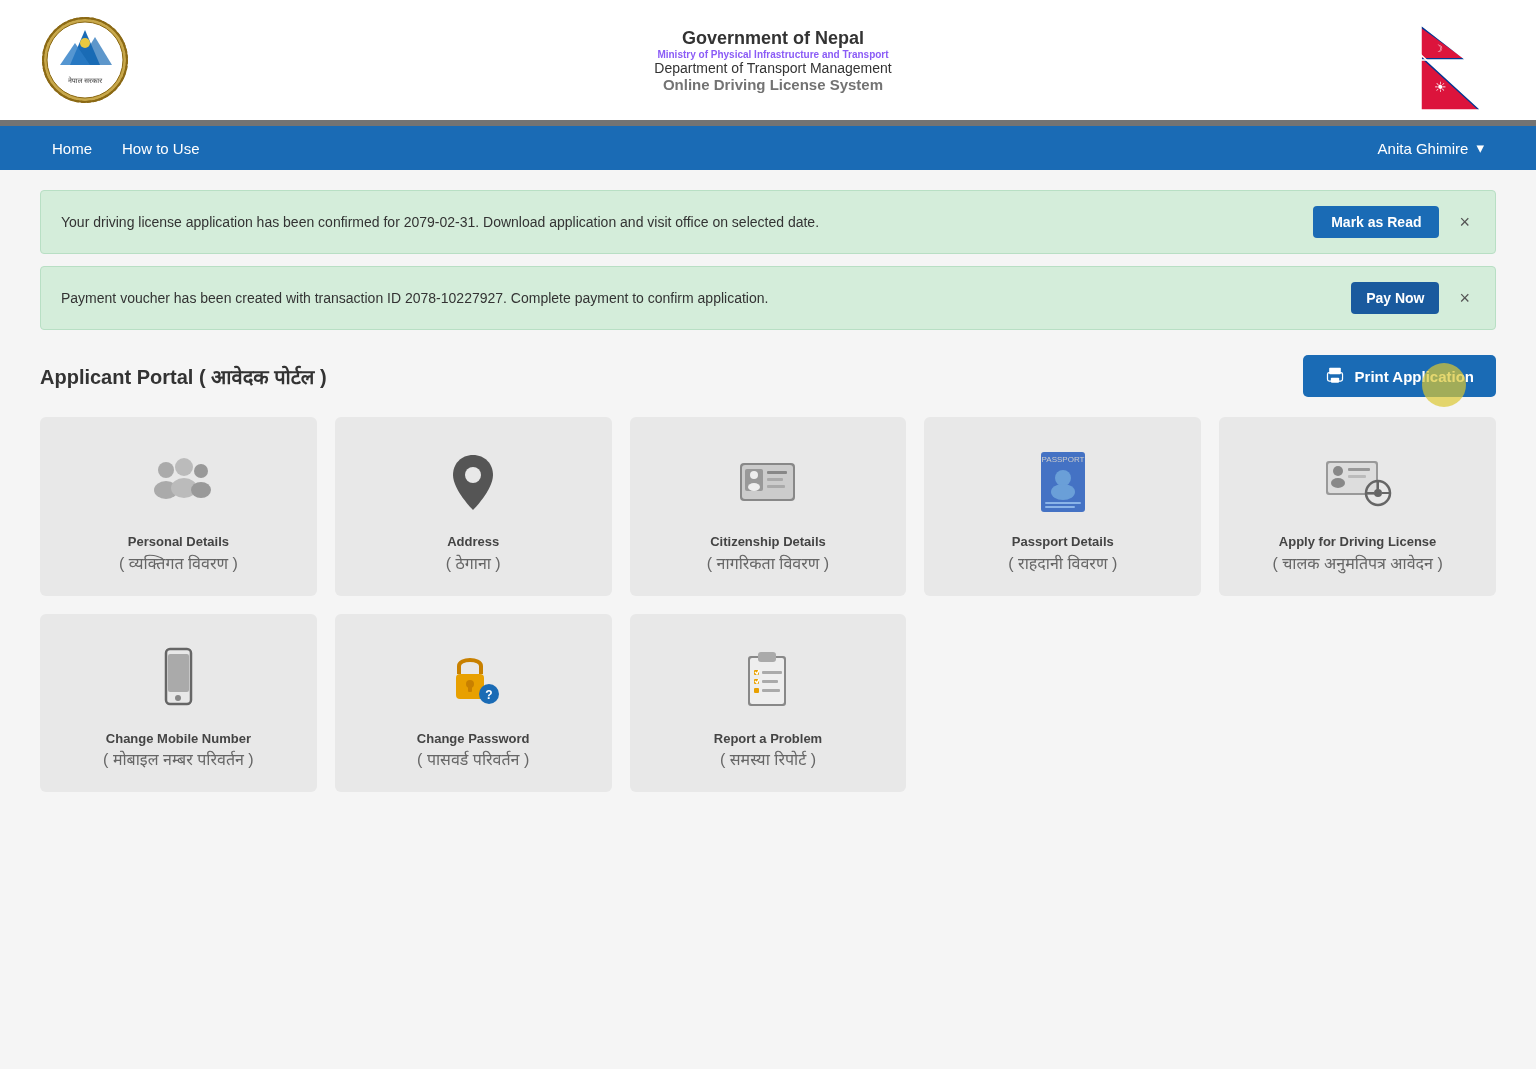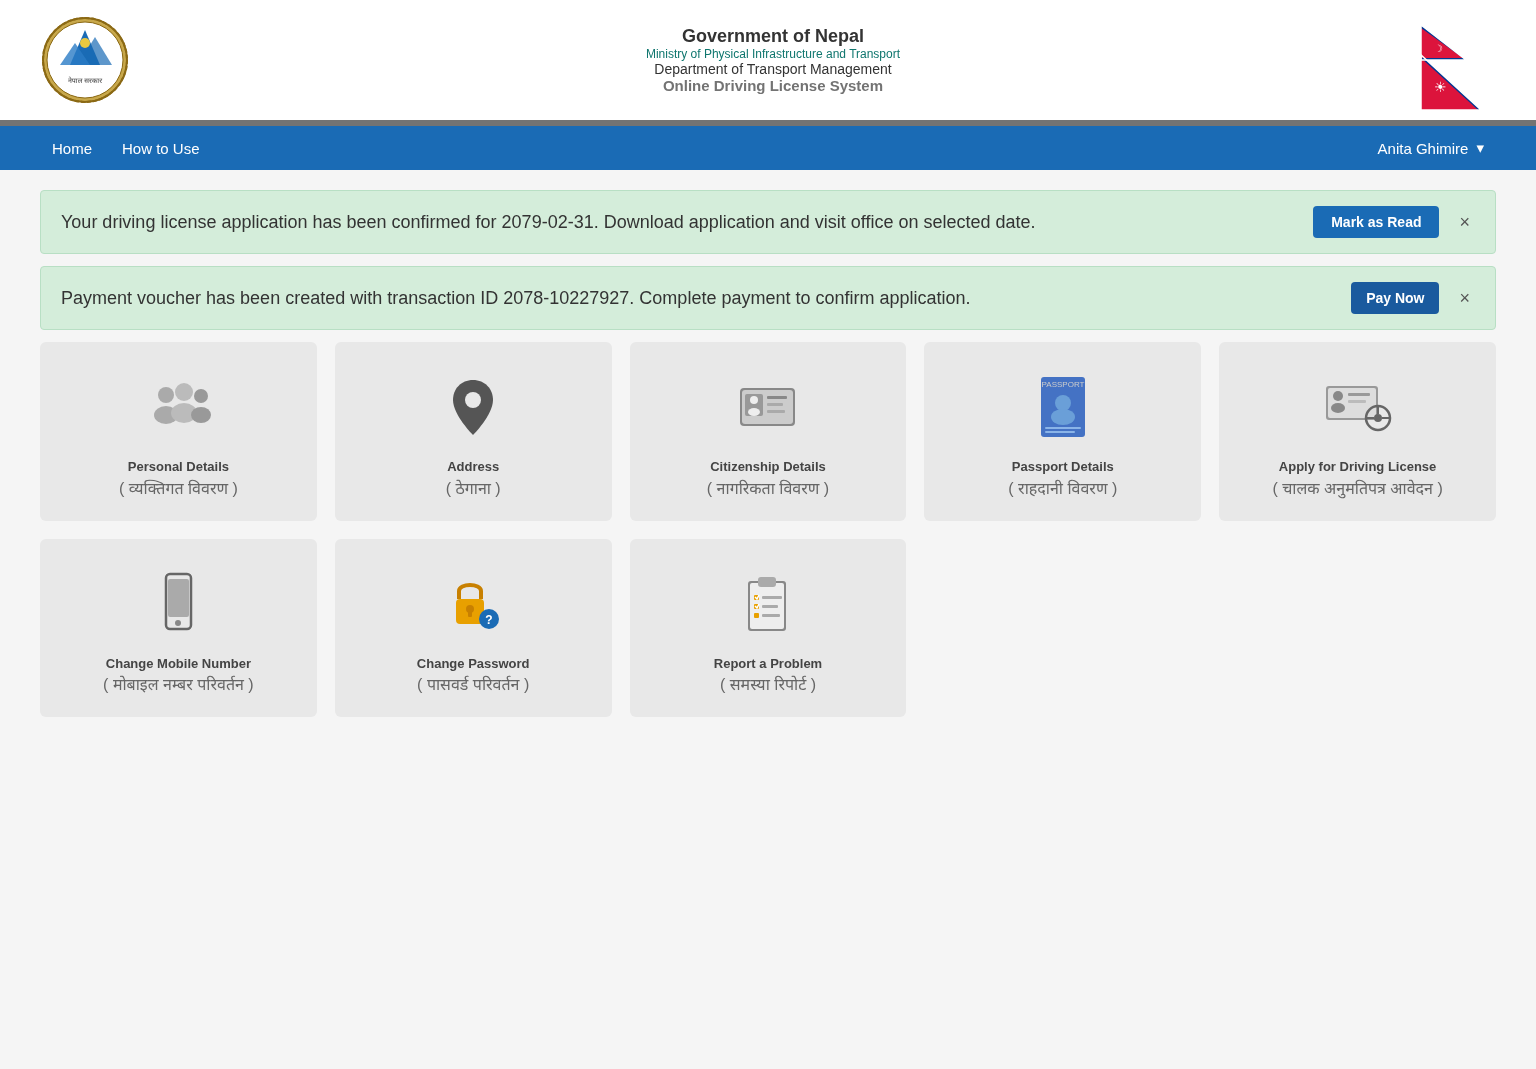--- a/index.html
+++ b/index.html
@@ -24,9 +24,9 @@
       color: #333;
     }
     .header-center .ministry-title {
-      font-size: 12px;
-      color: #0f766e;
-      font-weight: normal;
+      font-size: 10px;
+      color: #8b5cf6;
+      font-weight: bold;
     }
     .header-center .dept-title {
       font-size: 14px;

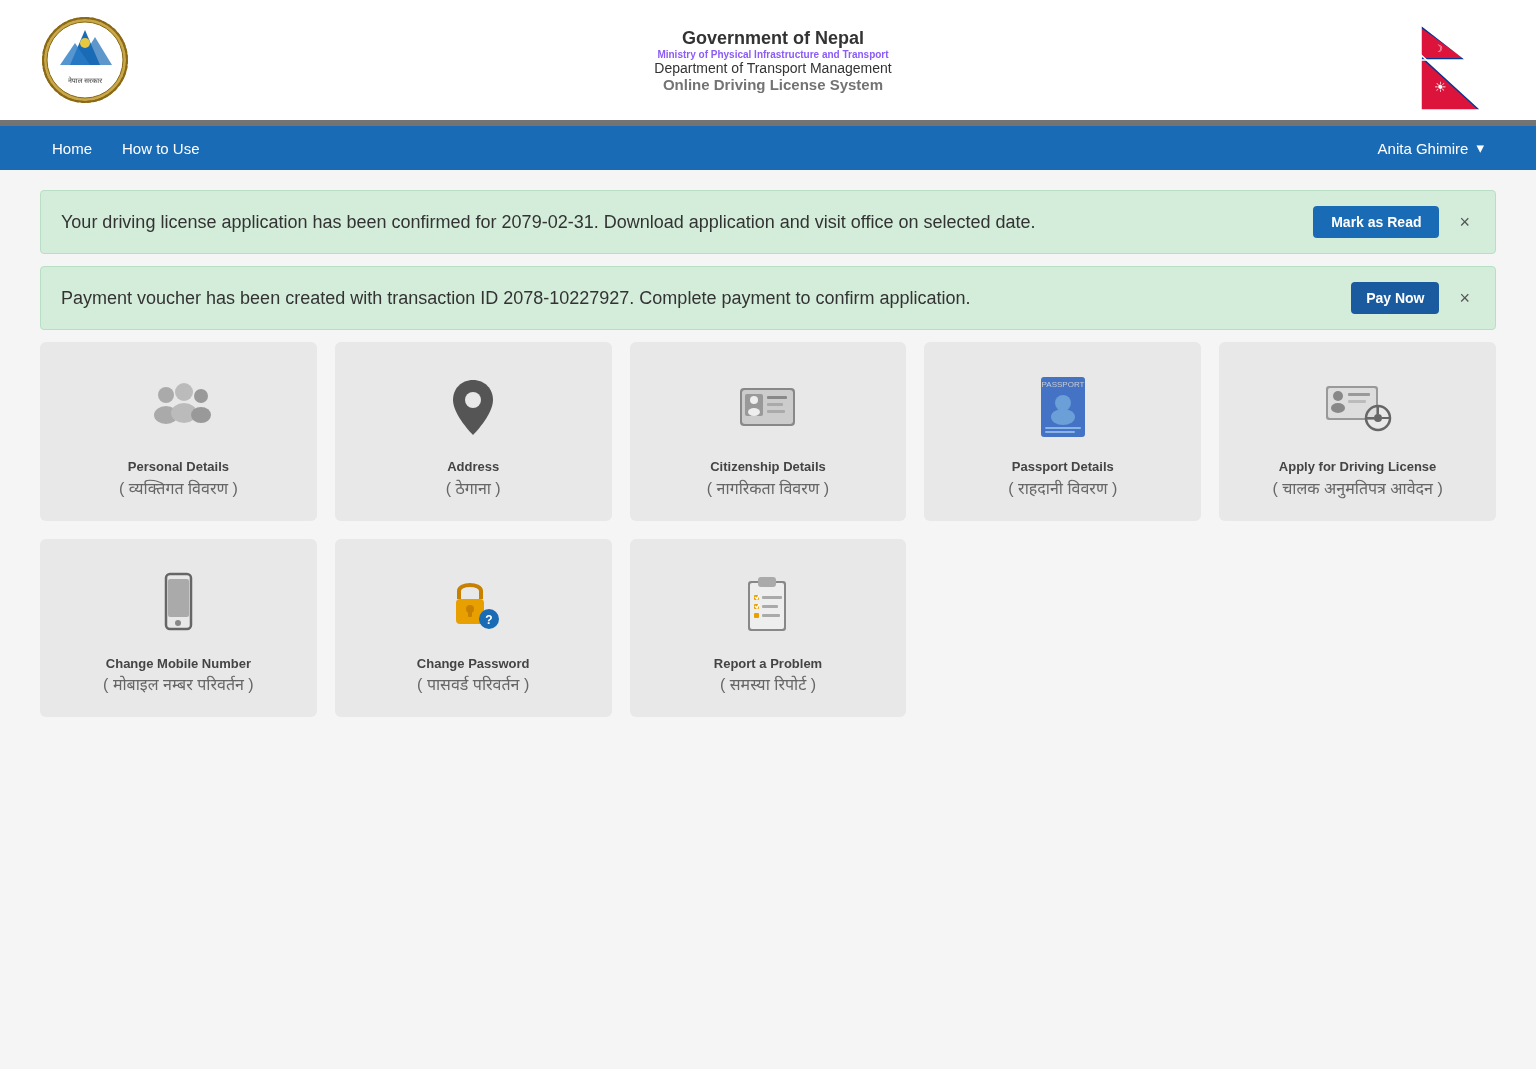--- a/index.html
+++ b/index.html
@@ -92,7 +92,7 @@
       position: relative;
     }
     .alert-text {
-      font-size: 18px;
+      font-size: 14px;
       color: #333;
       flex: 1;
       margin-right: 20px;

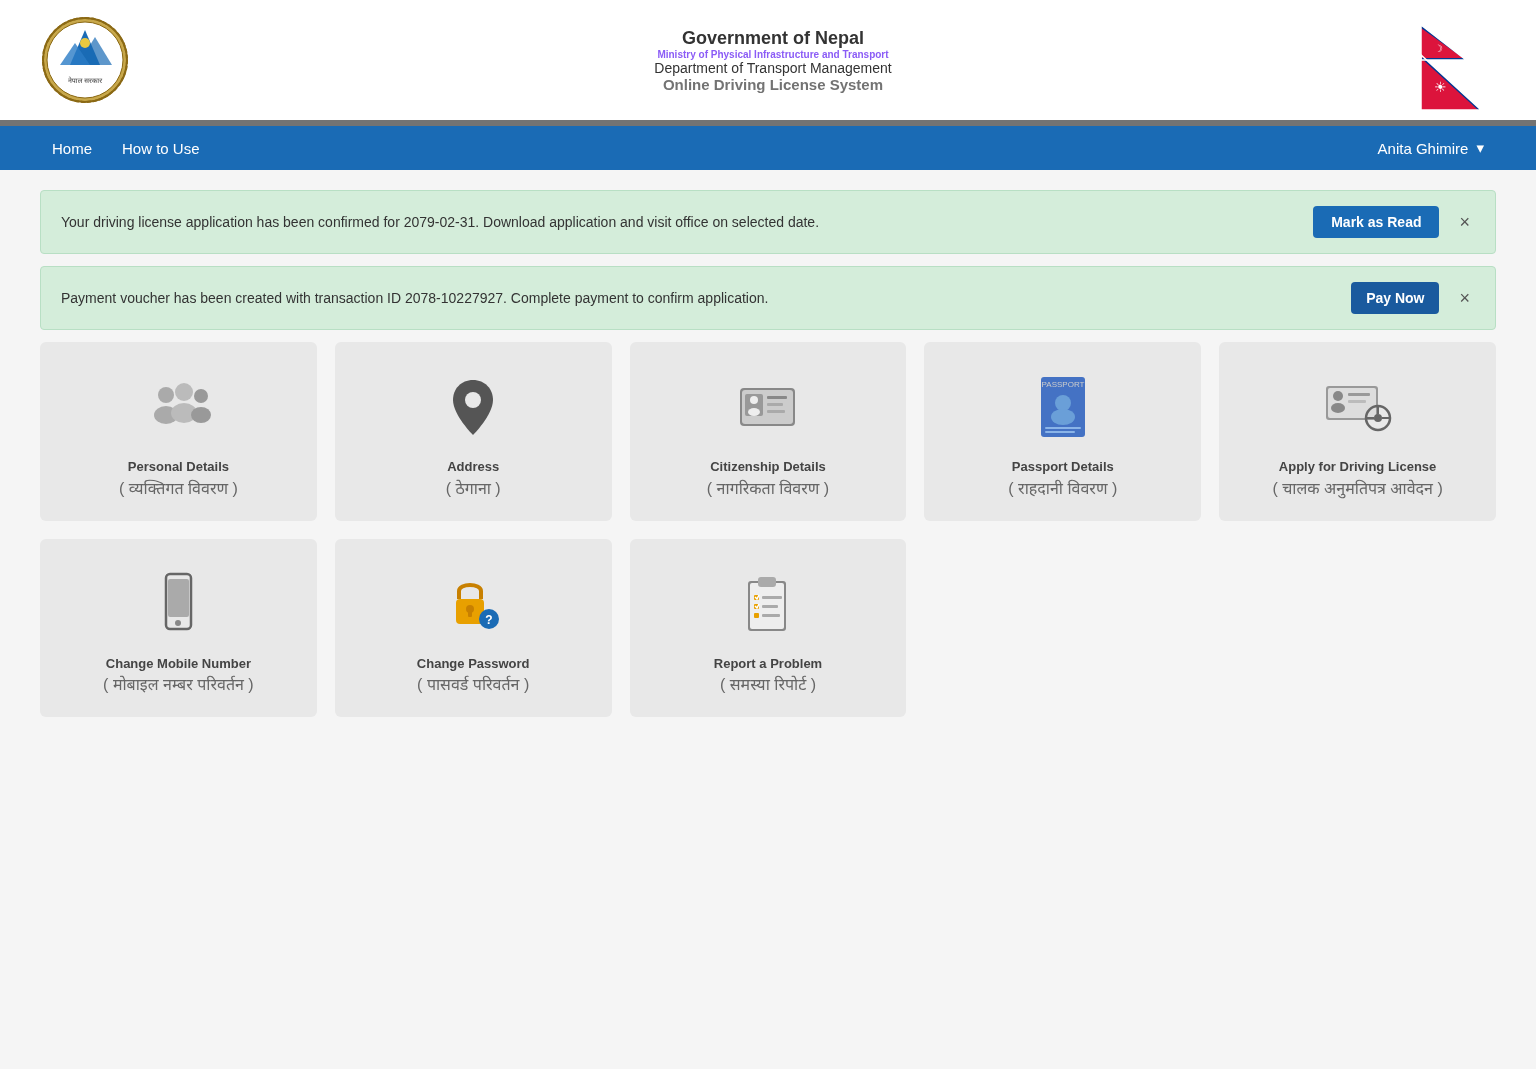--- a/index.html
+++ b/index.html
@@ -297,6 +297,20 @@
     </div>
   </div>
 
+  <div class="portal-header">
+    <span class="portal-title">Applicant Portal ( आवेदक पोर्टल )</span>
+    <button class="btn-print">
+
+      <svg width="20" height="20" viewBox="0 0 24 24" fill="white">
+        <rect x="5" y="2" width="14" height="8" rx="1" fill="white"></rect>
+        <rect x="3" y="8" width="18" height="10" rx="2" fill="none" stroke="white" stroke-width="1.5"></rect>
+        <rect x="7" y="14" width="10" height="6" rx="1" fill="white"></rect>
+        <circle cx="19" cy="12" r="1.5" fill="#1a6bb5"></circle>
+      </svg>
+      <span>Print Application</span>
+      <div class="cursor-highlight"></div>
+    </button>
+  </div>
 
   <div class="portal-grid">
 

